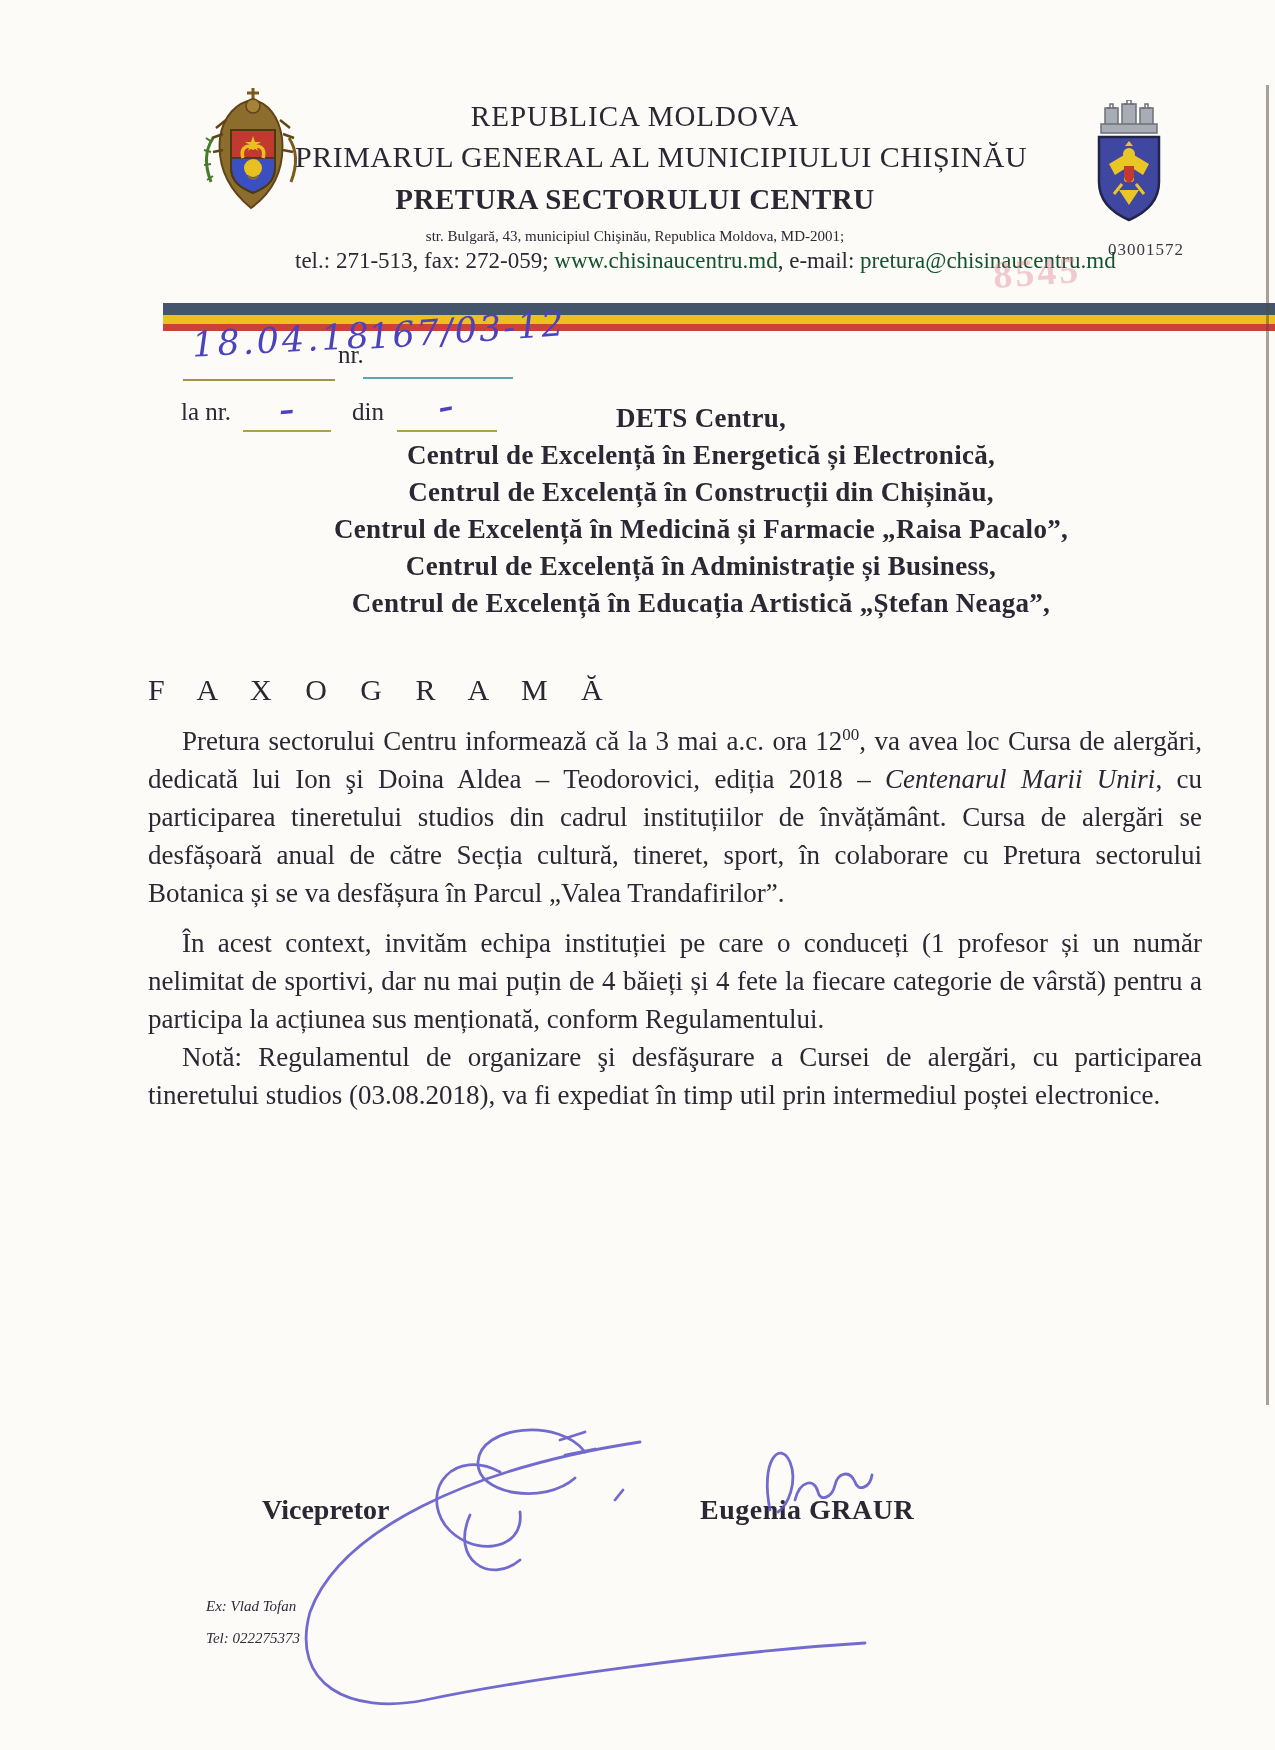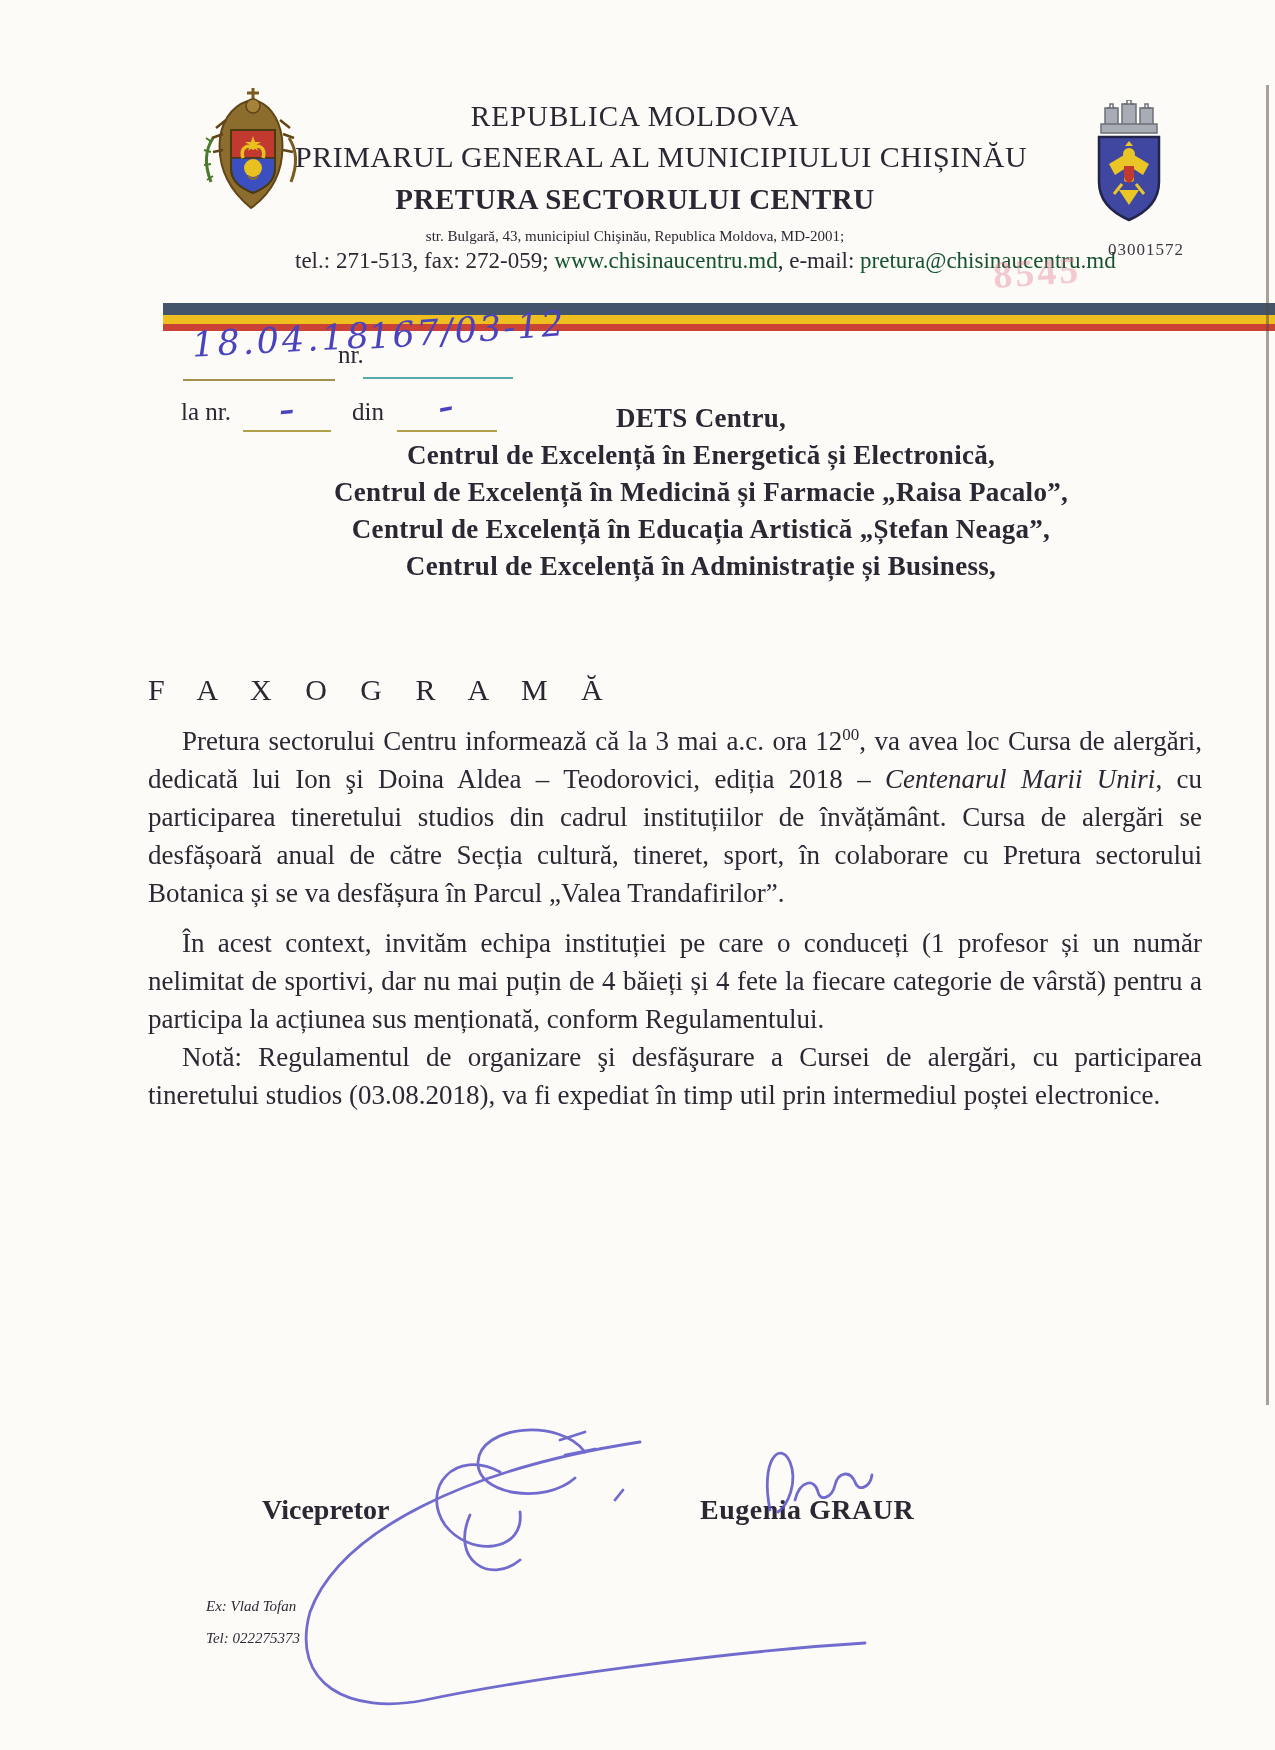--- a/index.html
+++ b/index.html
@@ -144,6 +144,7 @@
   <div class="recipients">
     <div class="r-line">DETS Centru,</div>
     <div class="r-line">Centrul de Excelență în Energetică și Electronică,</div>
+    <div class="r-line">Centrul de Excelență în Construcții din Chișinău,</div>
     <div class="r-line">Centrul de Excelență în Medicină și Farmacie „Raisa Pacalo”,</div>
     <div class="r-line">Centrul de Excelență în Educația Artistică „Ștefan Neaga”,</div>
     <div class="r-line">Centrul de Excelență în Administrație și Business,</div>

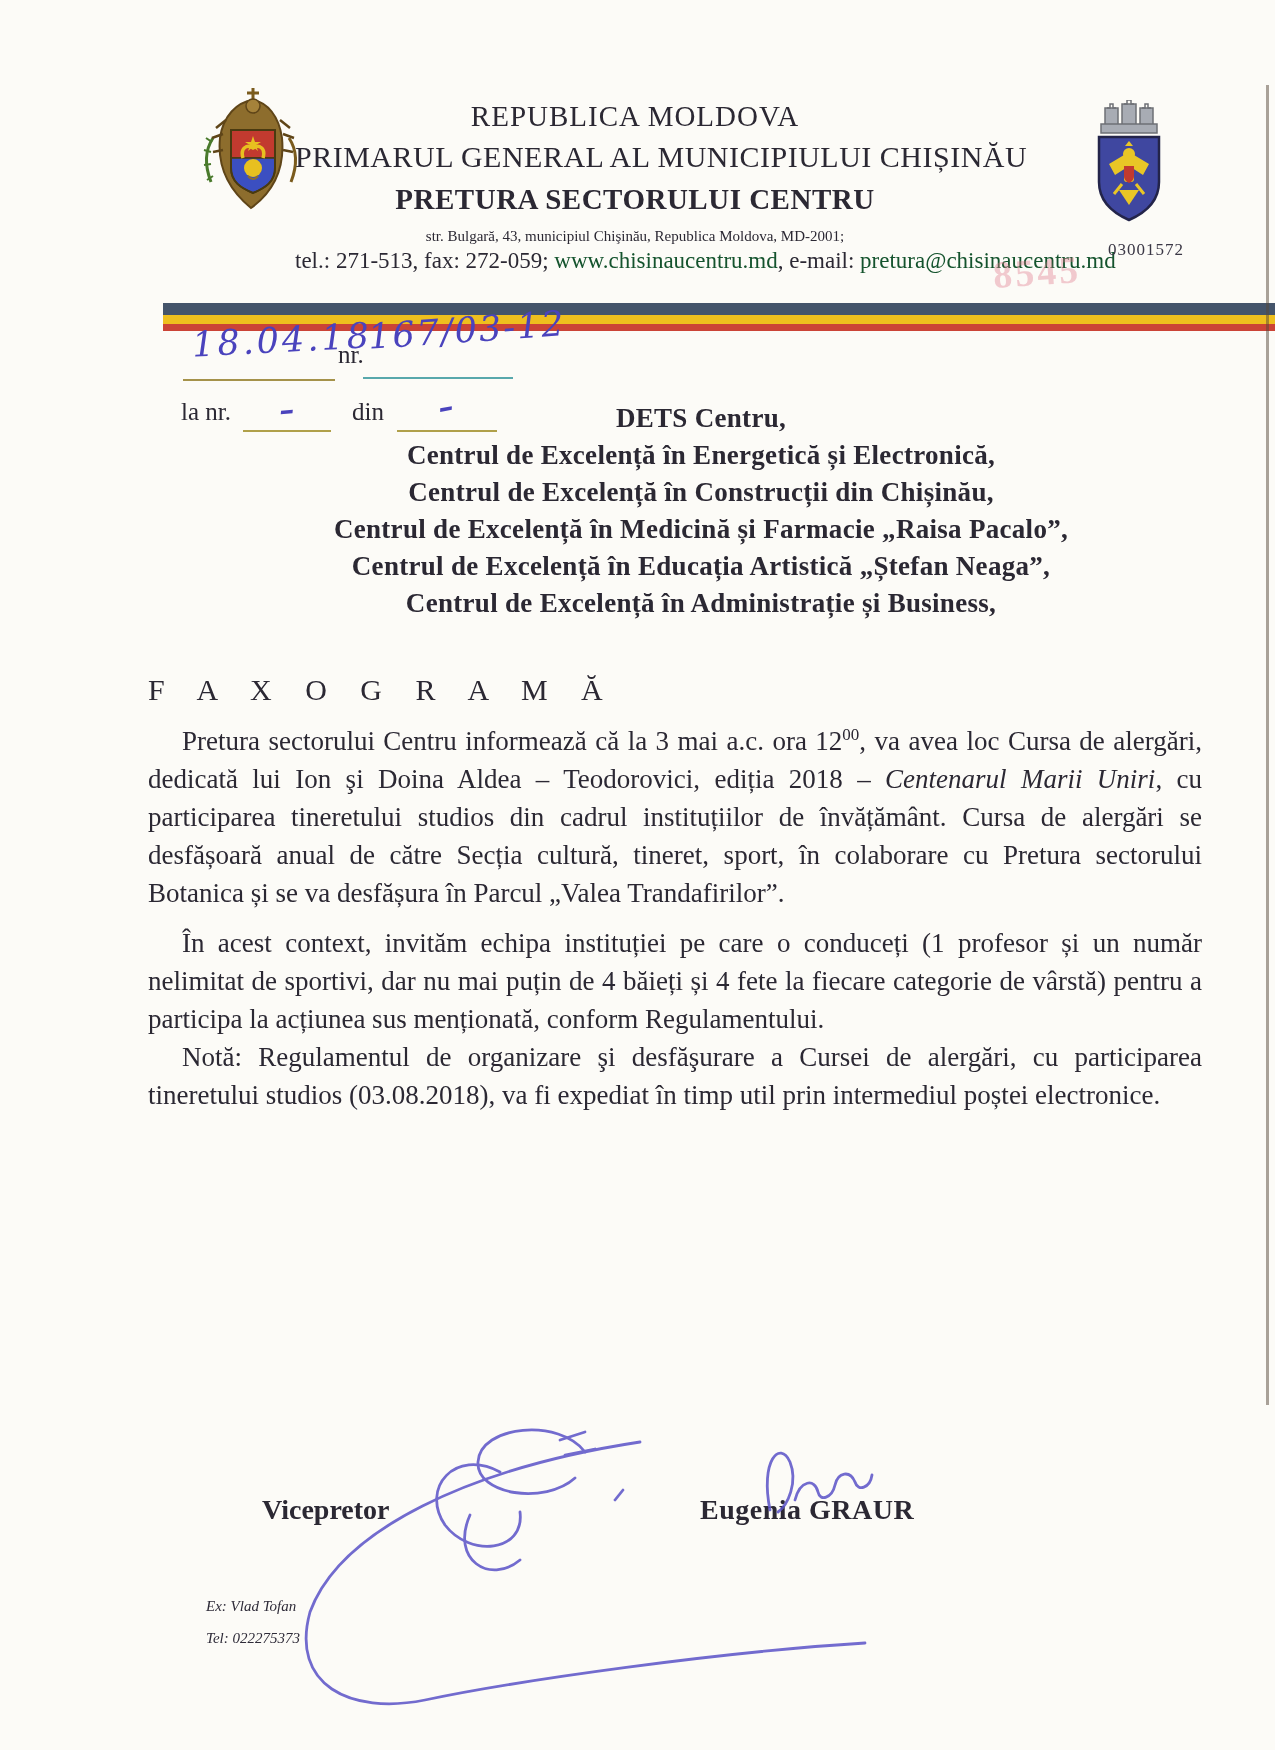--- a/index.html
+++ b/index.html
@@ -146,8 +146,8 @@
     <div class="r-line">Centrul de Excelență în Energetică și Electronică,</div>
     <div class="r-line">Centrul de Excelență în Construcții din Chișinău,</div>
     <div class="r-line">Centrul de Excelență în Medicină și Farmacie „Raisa Pacalo”,</div>
+    <div class="r-line">Centrul de Excelență în Administrație și Business,</div>
     <div class="r-line">Centrul de Excelență în Educația Artistică „Ștefan Neaga”,</div>
-    <div class="r-line">Centrul de Excelență în Administrație și Business,</div>
   </div>
 
   <div class="doc-title">F A X O G R A M Ă</div>

